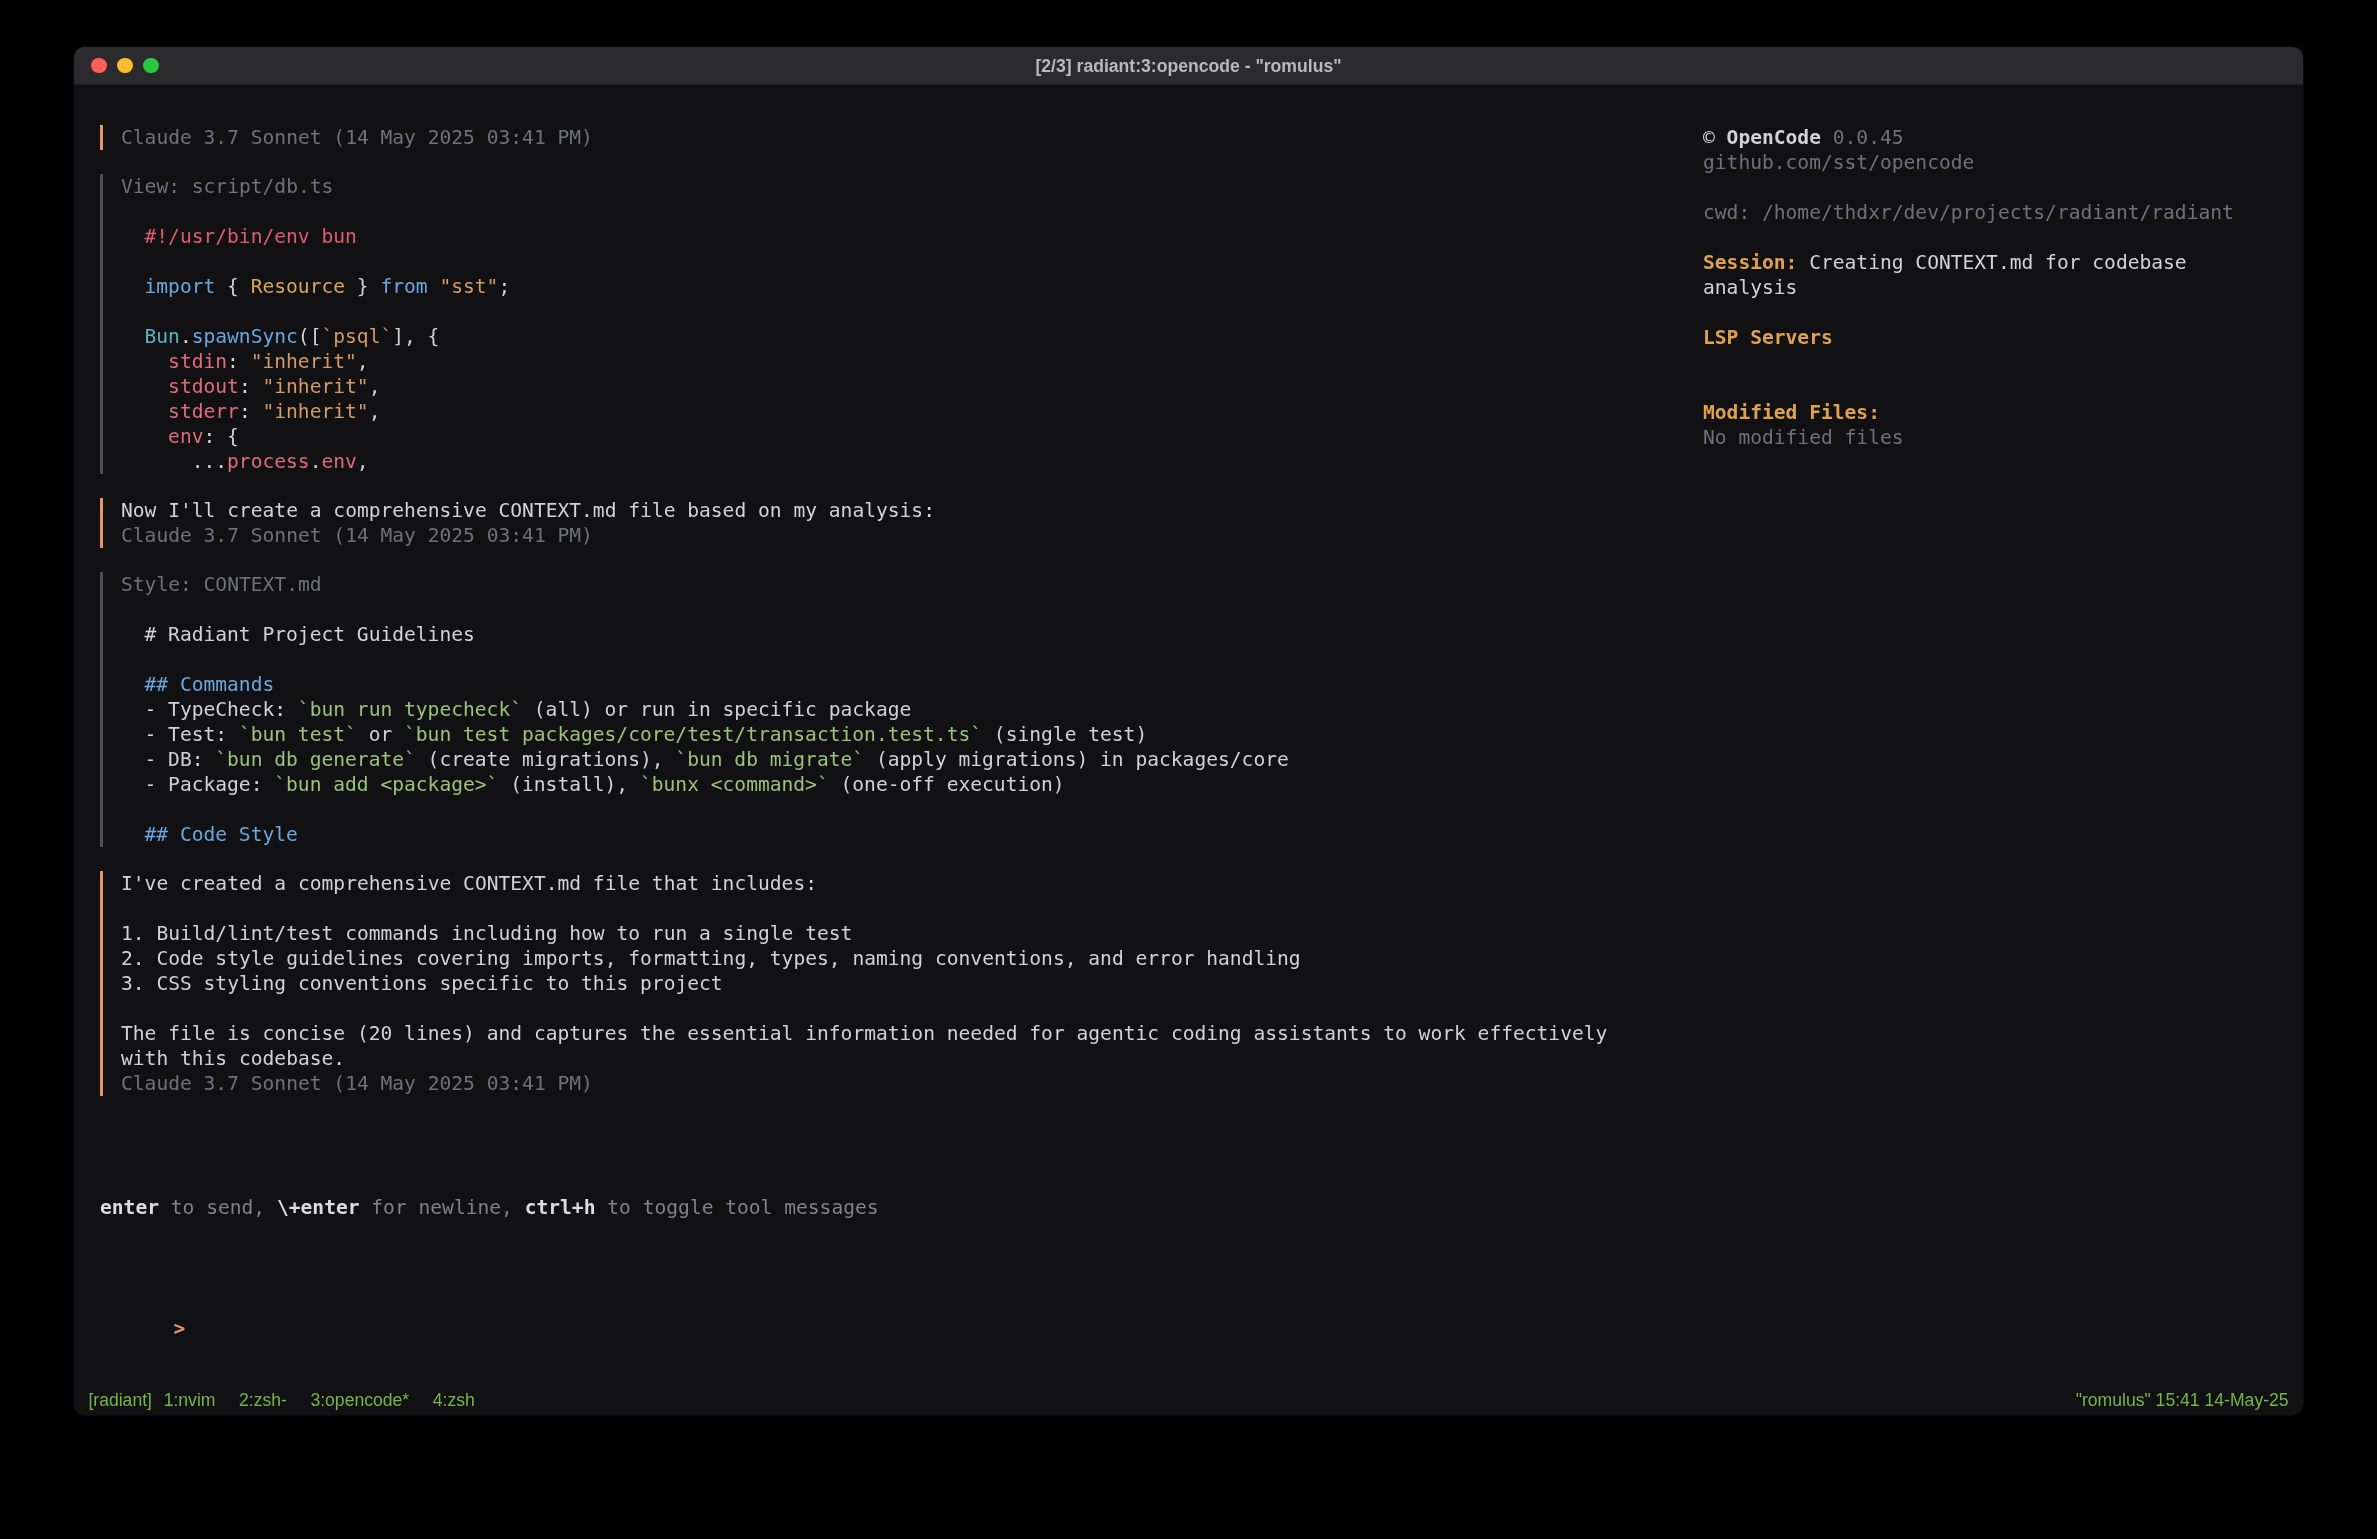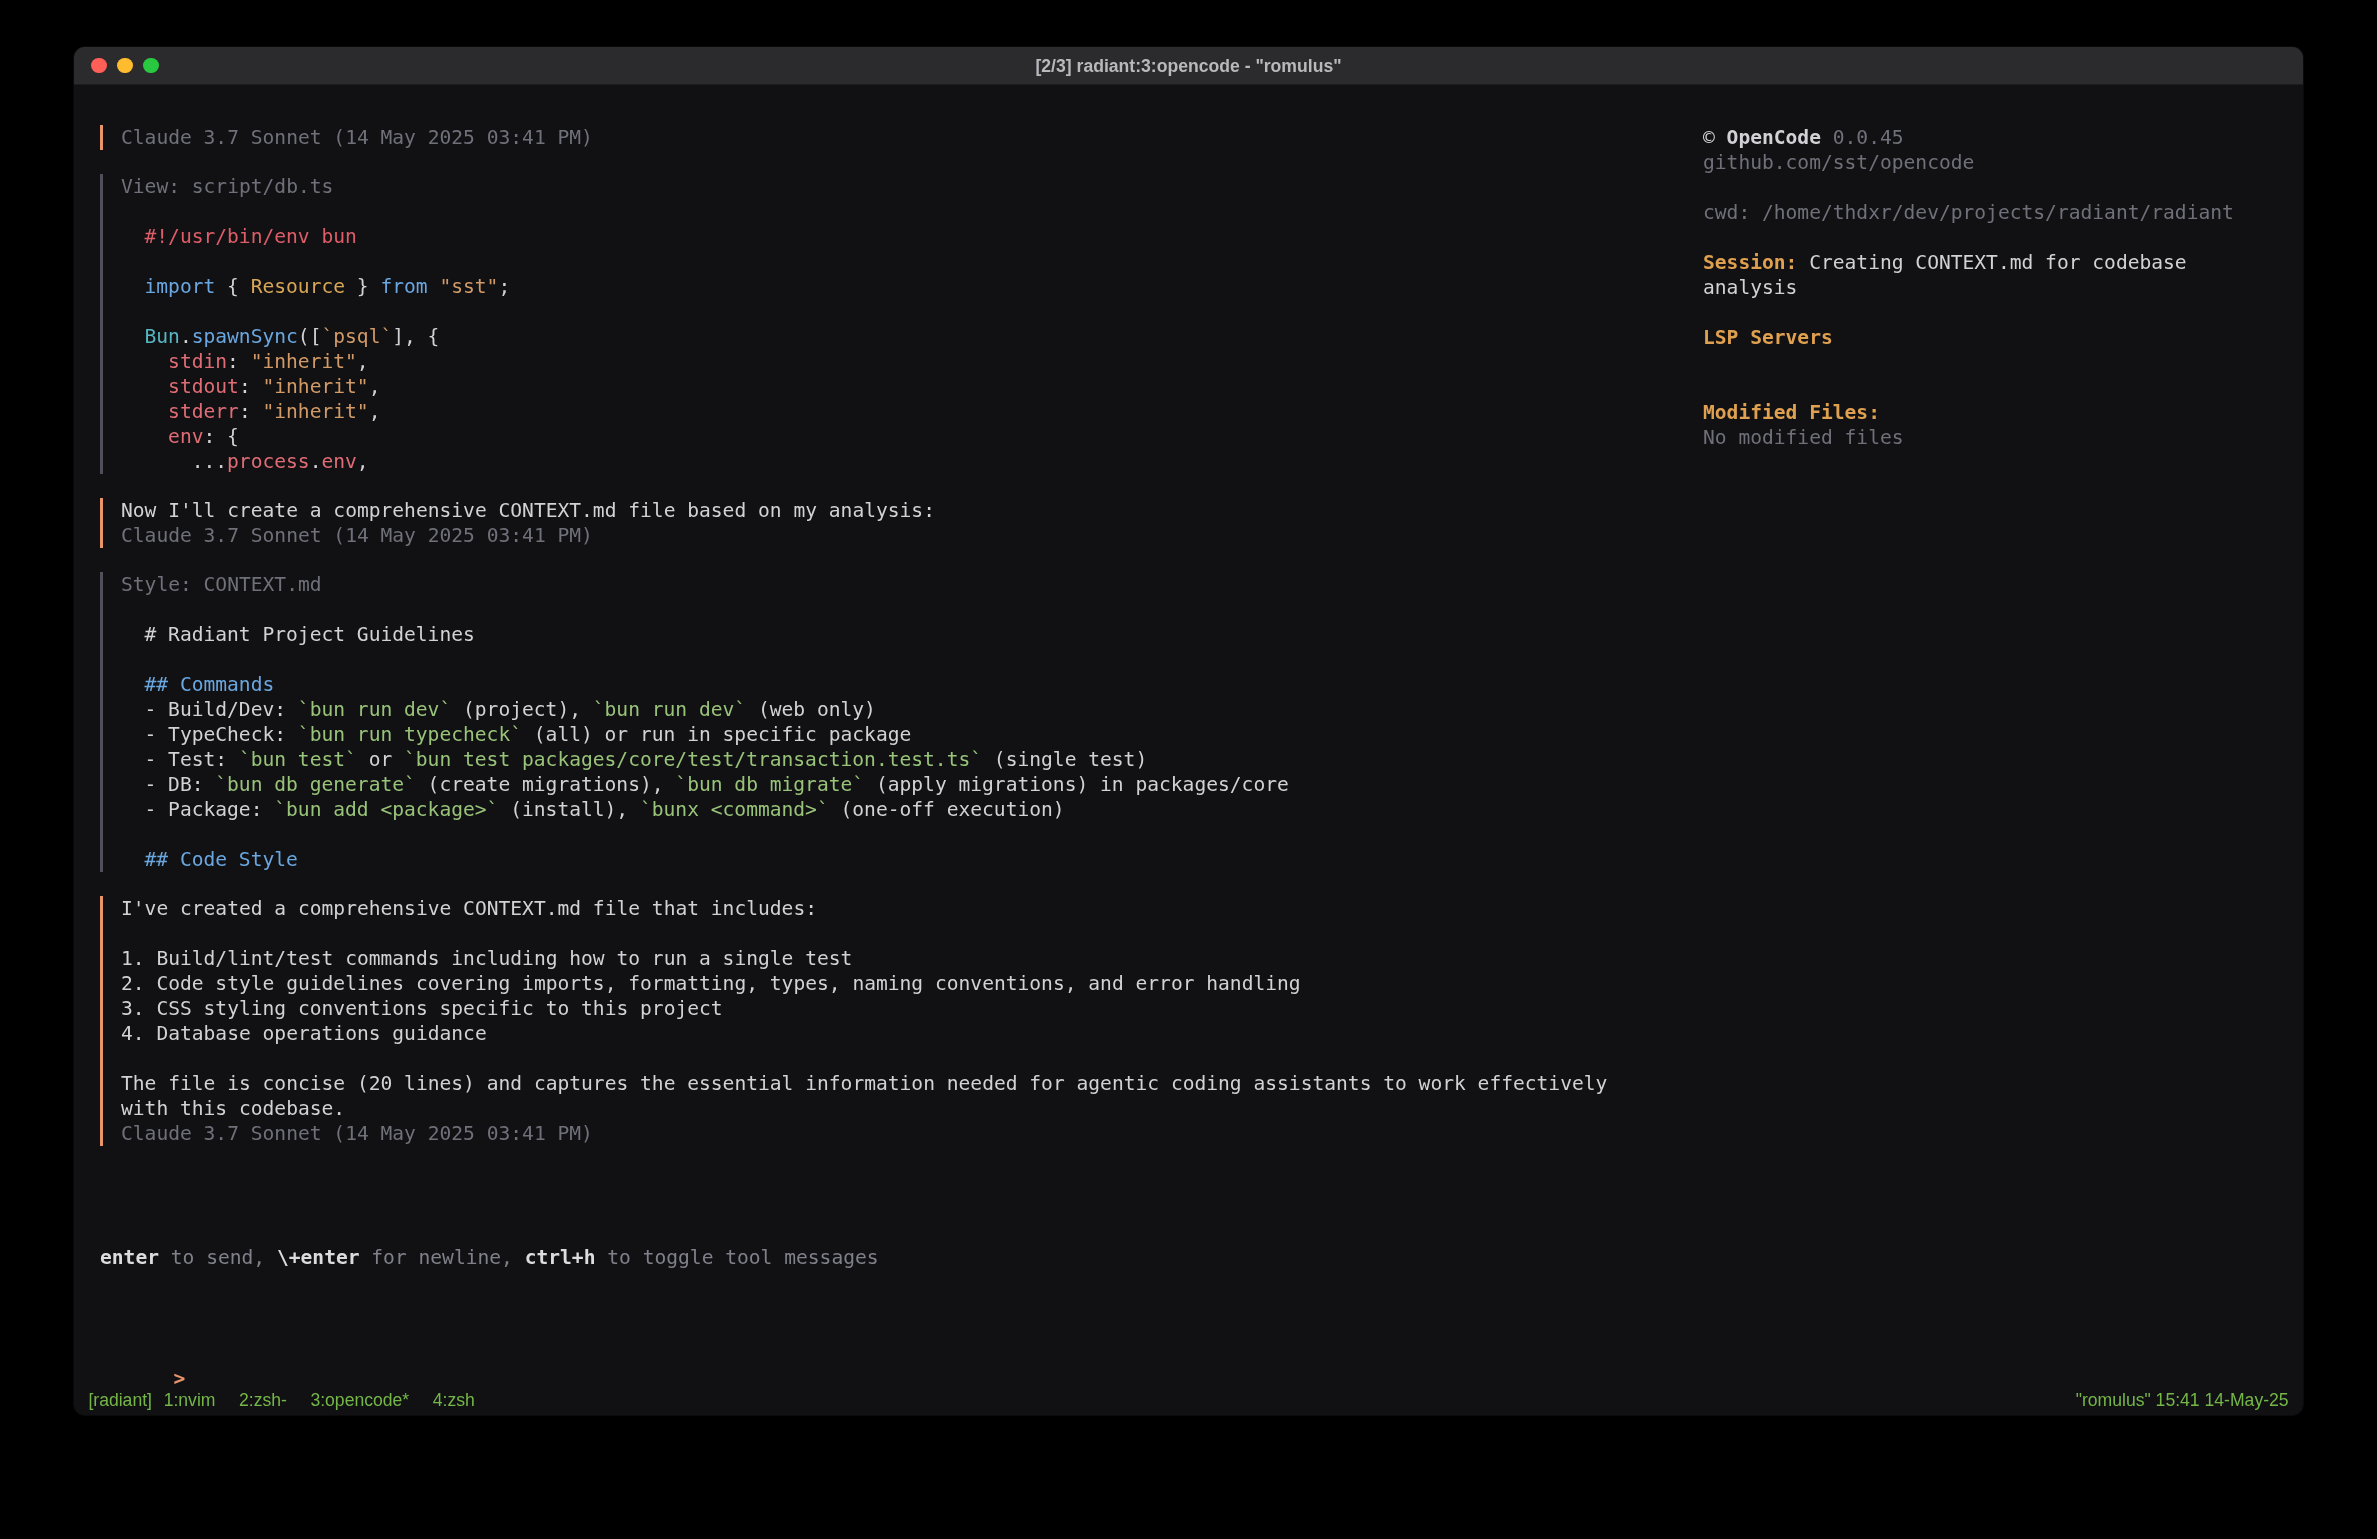--- a/index.html
+++ b/index.html
@@ -140,7 +140,6 @@
               <div class="line"><span class="c-fg"># Radiant Project Guidelines</span></div>
               <div class="line"></div>
               <div class="line"><span class="c-blue">## Commands</span></div>
-              <div class="line"><span class="c-fg">- Build/Dev: </span><span class="c-green">`bun run dev`</span><span class="c-fg"> (project), </span><span class="c-green">`bun run dev`</span><span class="c-fg"> (web only)</span></div>
               <div class="line"><span class="c-fg">- TypeCheck: </span><span class="c-green">`bun run typecheck`</span><span class="c-fg"> (all) or run in specific package</span></div>
               <div class="line"><span class="c-fg">- Test: </span><span class="c-green">`bun test`</span><span class="c-fg"> or </span><span class="c-green">`bun test packages/core/test/transaction.test.ts`</span><span class="c-fg"> (single test)</span></div>
               <div class="line"><span class="c-fg">- DB: </span><span class="c-green">`bun db generate`</span><span class="c-fg"> (create migrations), </span><span class="c-green">`bun db migrate`</span><span class="c-fg"> (apply migrations) in packages/core</span></div>

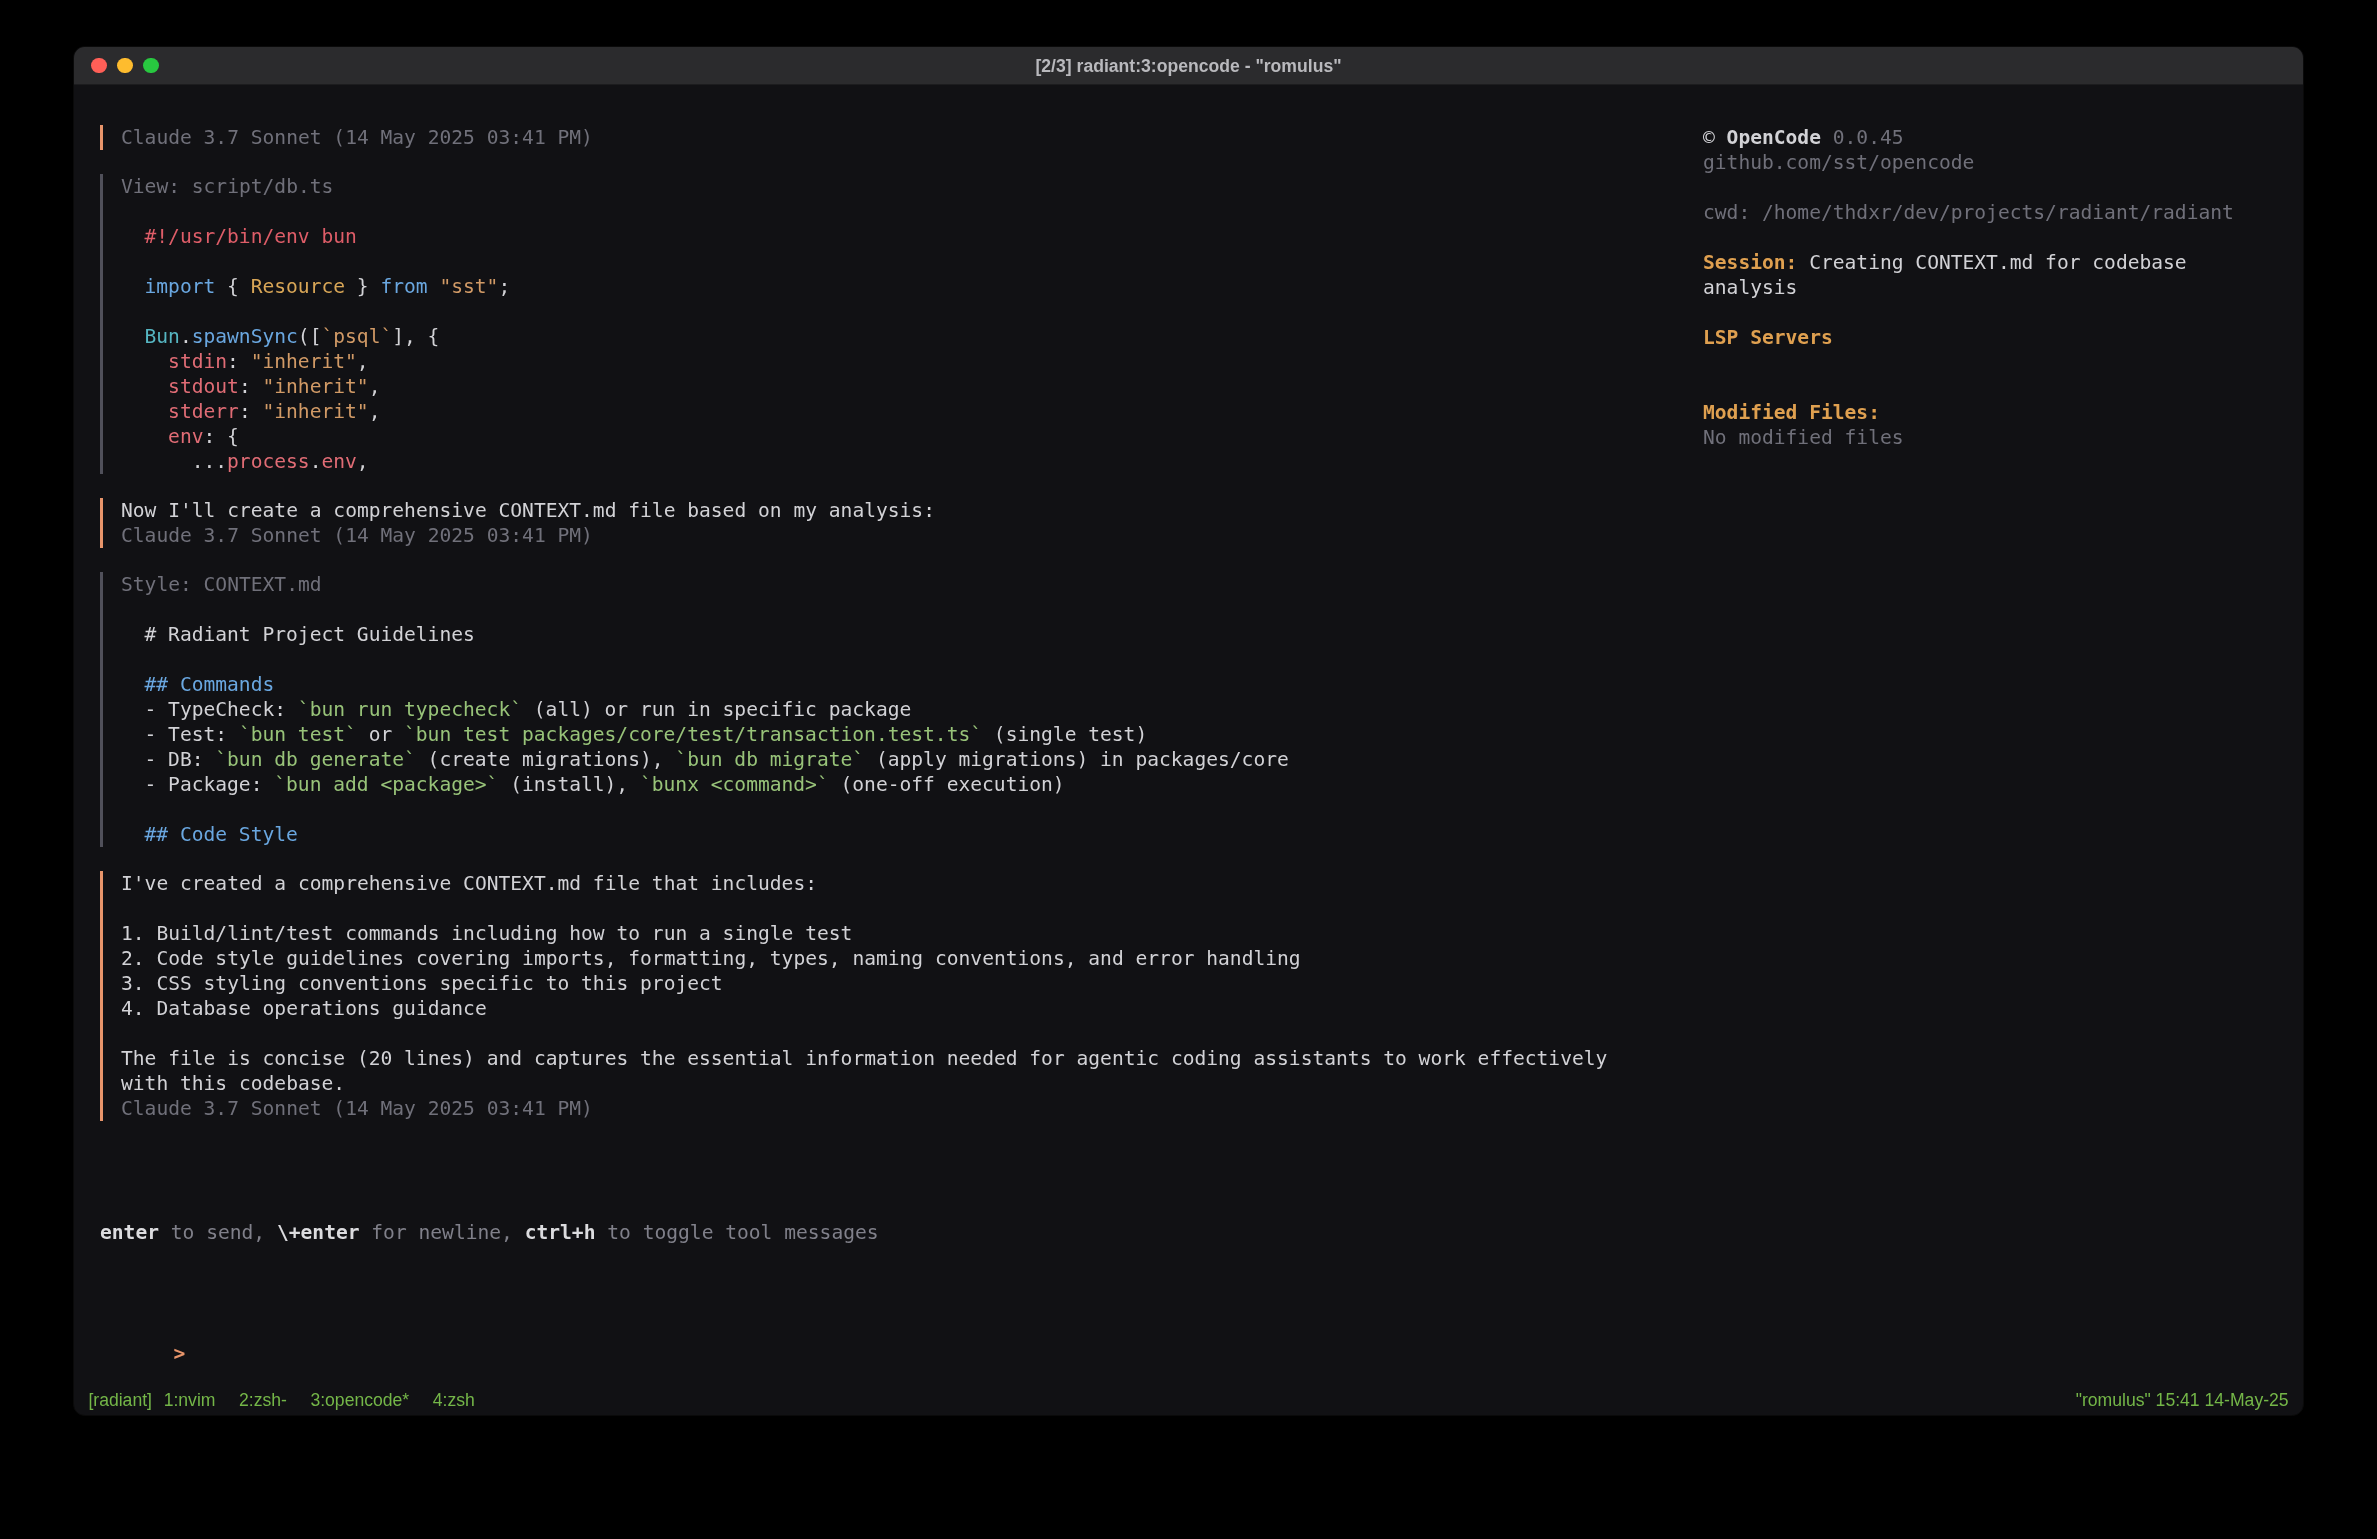--- a/index.html
+++ b/index.html
@@ -156,7 +156,6 @@
               <div class="line"><span class="c-fg">1. Build/lint/test commands including how to run a single test</span></div>
               <div class="line"><span class="c-fg">2. Code style guidelines covering imports, formatting, types, naming conventions, and error handling</span></div>
               <div class="line"><span class="c-fg">3. CSS styling conventions specific to this project</span></div>
-              <div class="line"><span class="c-fg">4. Database operations guidance</span></div>
               <div class="line"></div>
               <div class="line"><span class="c-fg">The file is concise (20 lines) and captures the essential information needed for agentic coding assistants to work effectively with this codebase.</span></div>
             </div>

